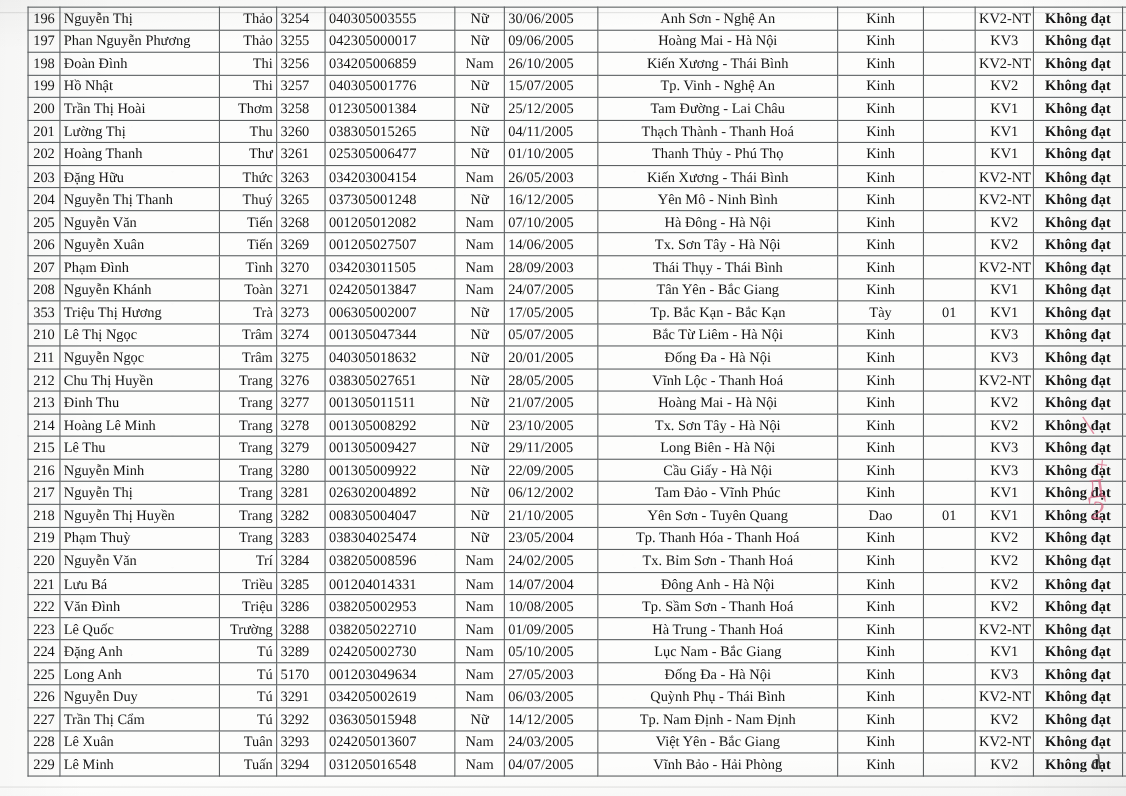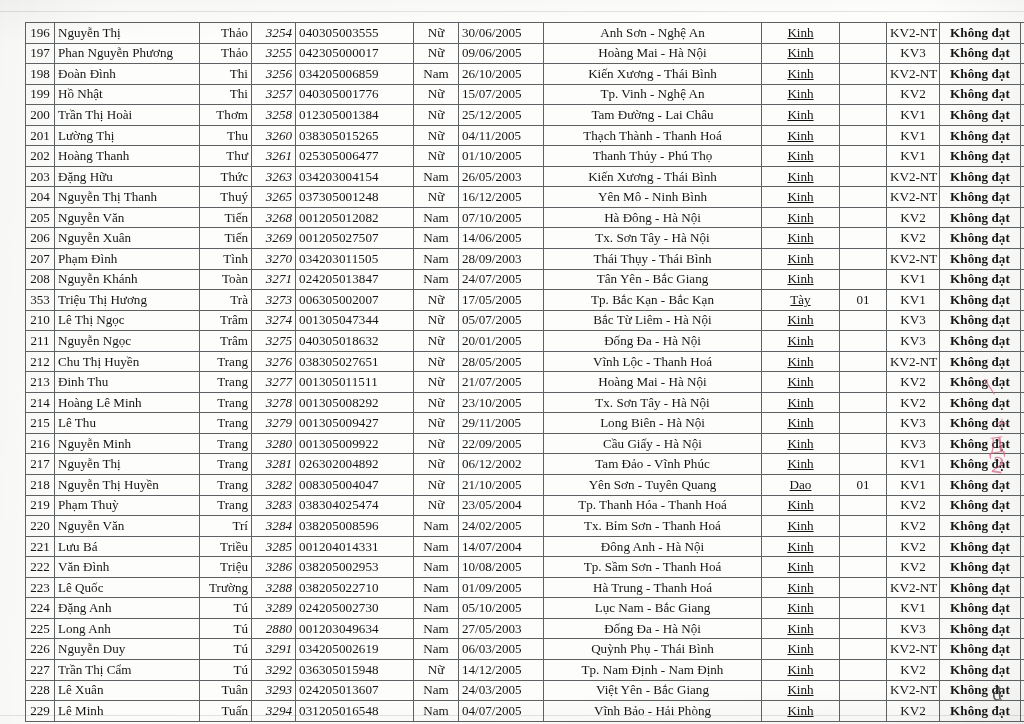--- a/index.html
+++ b/index.html
@@ -44,7 +44,7 @@
   #table-wrap {
     position: absolute;
     left: 25px;
-    top: 22px;
+    top: 6px;
     width: 936px;
   }
 

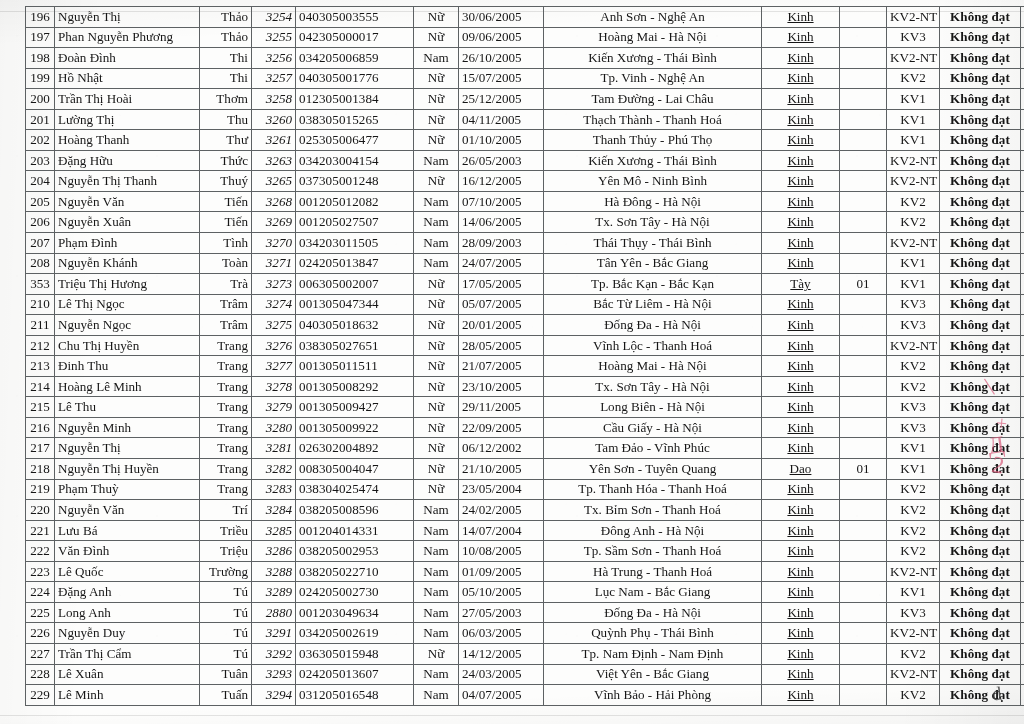--- a/index.html
+++ b/index.html
@@ -70,7 +70,7 @@
   .c-stt      { text-align: center; width: 22px;  padding: 0 1px; }
   .c-ho       { text-align: left;   width: 138px; padding-left: 5px; }
   .c-ten      { text-align: right; width: 45px;  }
-  .c-sbd      { text-align: right; width: 37px; font-style: italic;  }
+  .c-sbd      { text-align: left; width: 37px;  }
   .c-cccd     { text-align: left;   width: 111px; padding-left: 5px; letter-spacing: 0.1px; }
   .c-gt       { text-align: center; width: 38px;  }
   .c-ns       { text-align: left; width: 78px;  }

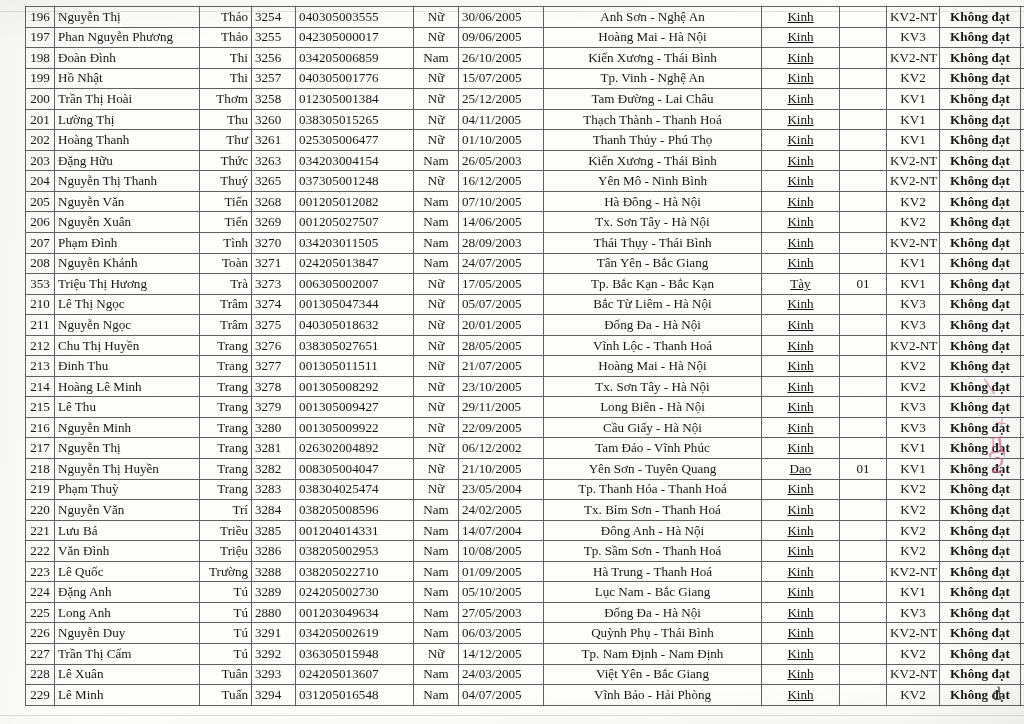--- a/index.html
+++ b/index.html
@@ -75,7 +75,7 @@
   .c-gt       { text-align: center; width: 38px;  }
   .c-ns       { text-align: left; width: 78px;  }
   .c-noi      { text-align: center; width: 211px; }
-  .c-dt       { text-align: center; width: 71px; text-decoration: underline;  }
+  .c-dt       { text-align: center; width: 71px;  }
   .c-ut       { text-align: center; width: 40px;  }
   .c-kv       { text-align: center; width: 46px;  }
   .c-kq       { text-align: center; width: 74px;  font-weight: bold; letter-spacing: 0.05px; }

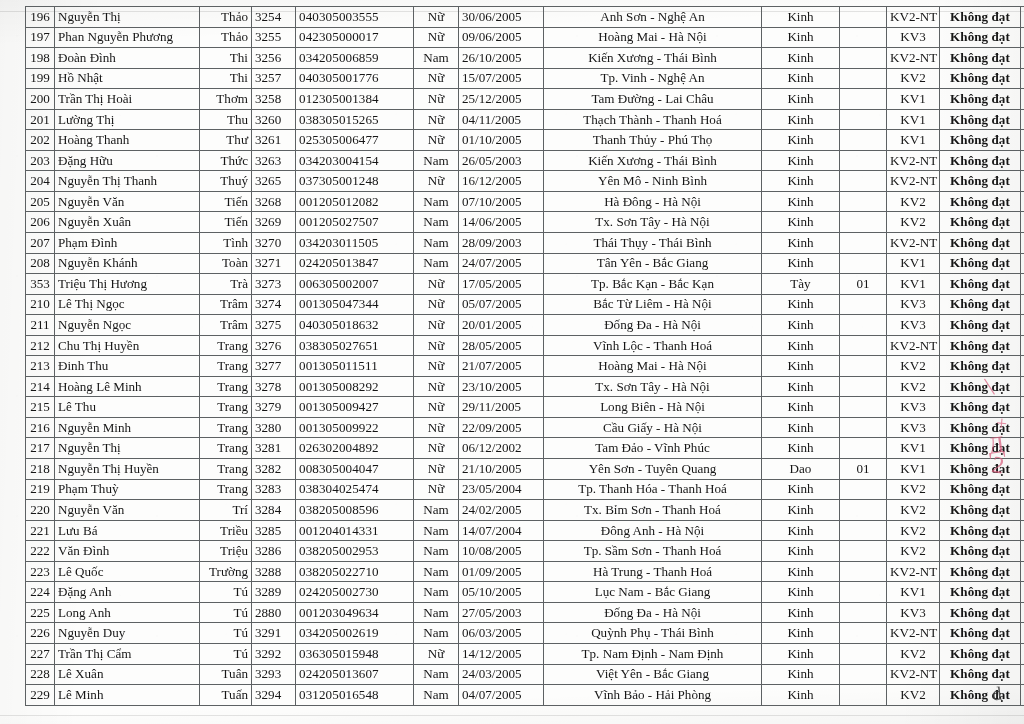--- a/index.html
+++ b/index.html
@@ -556,7 +556,7 @@
           <td class="c-stt">225</td>
           <td class="c-ho">Long Anh</td>
           <td class="c-ten">Tú</td>
-          <td class="c-sbd">2880</td>
+          <td class="c-sbd">5170</td>
           <td class="c-cccd">001203049634</td>
           <td class="c-gt">Nam</td>
           <td class="c-ns">27/05/2003</td>

